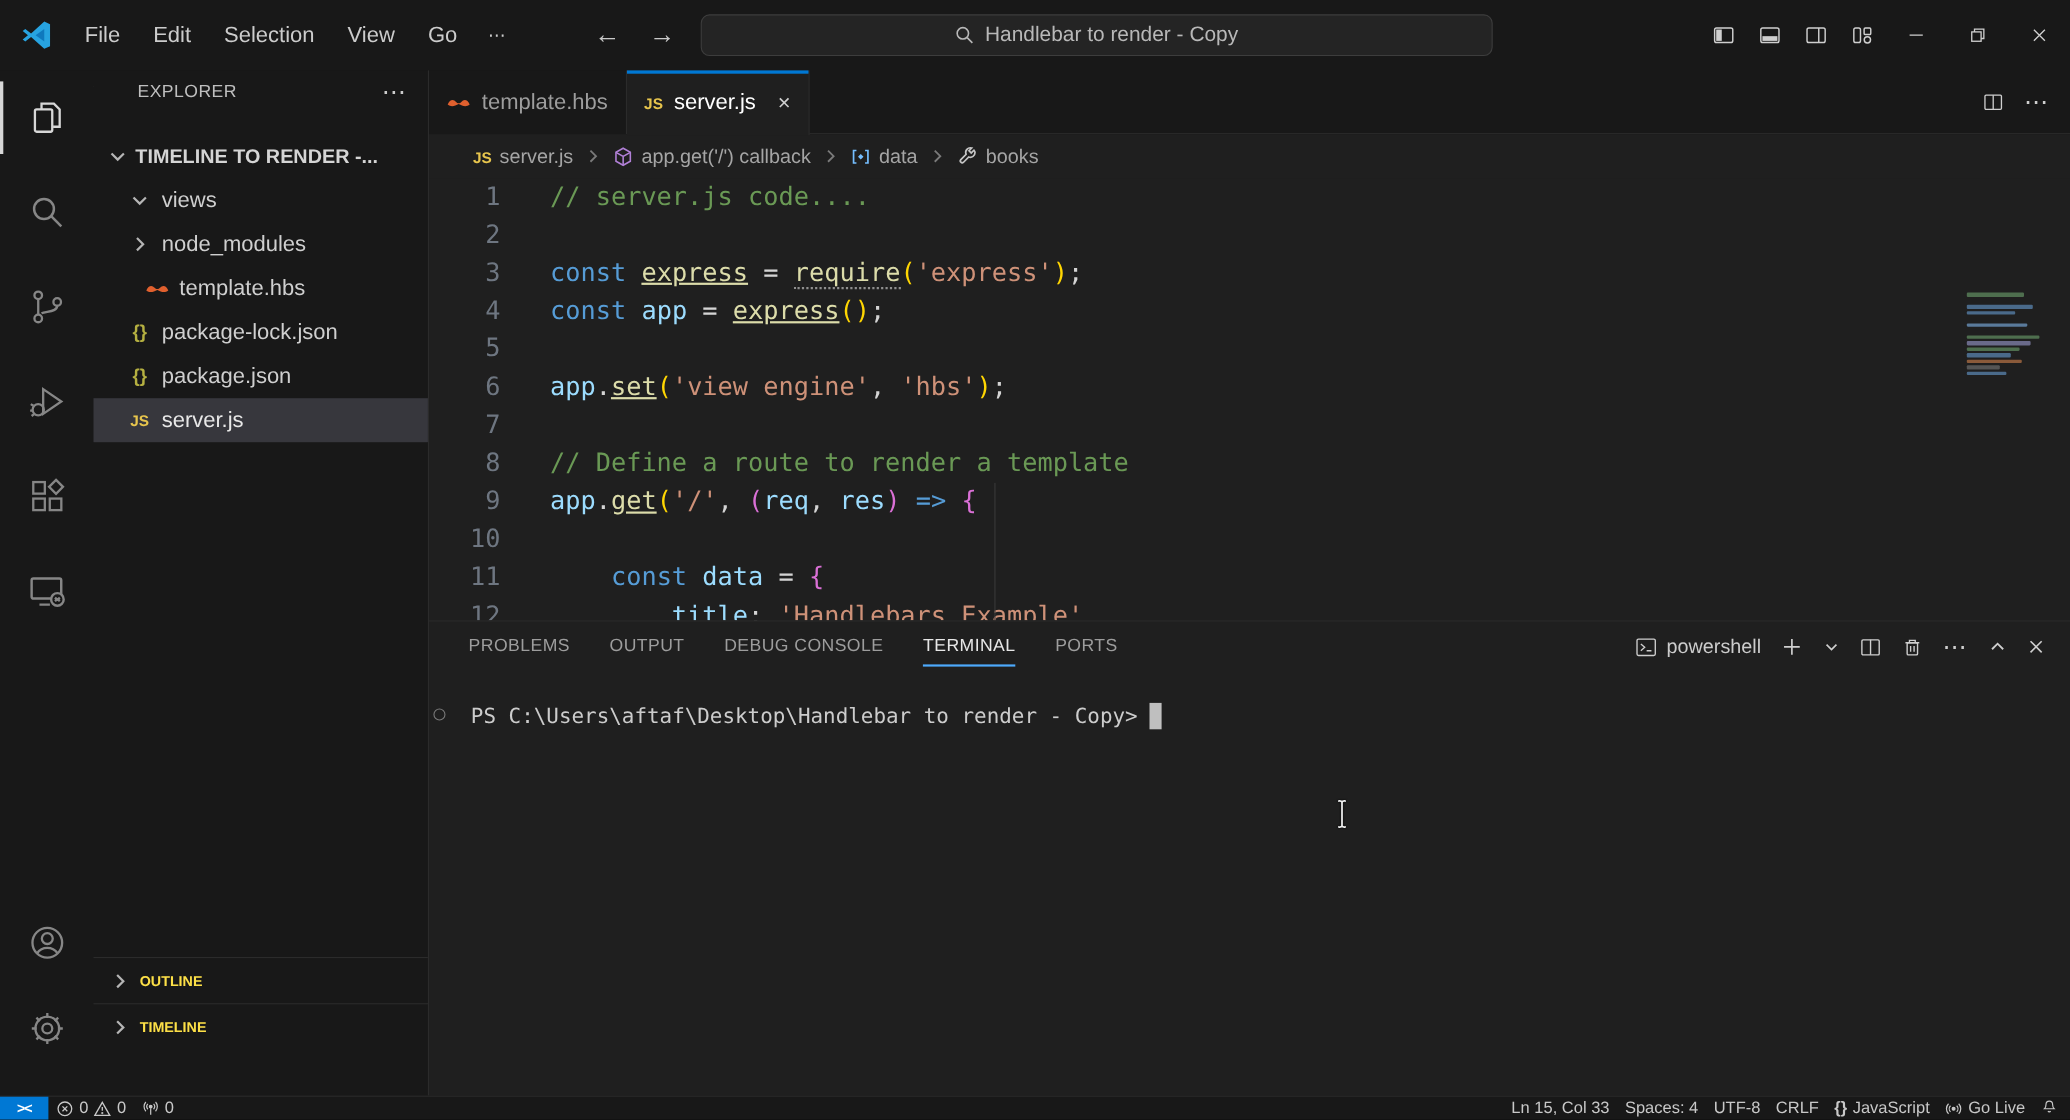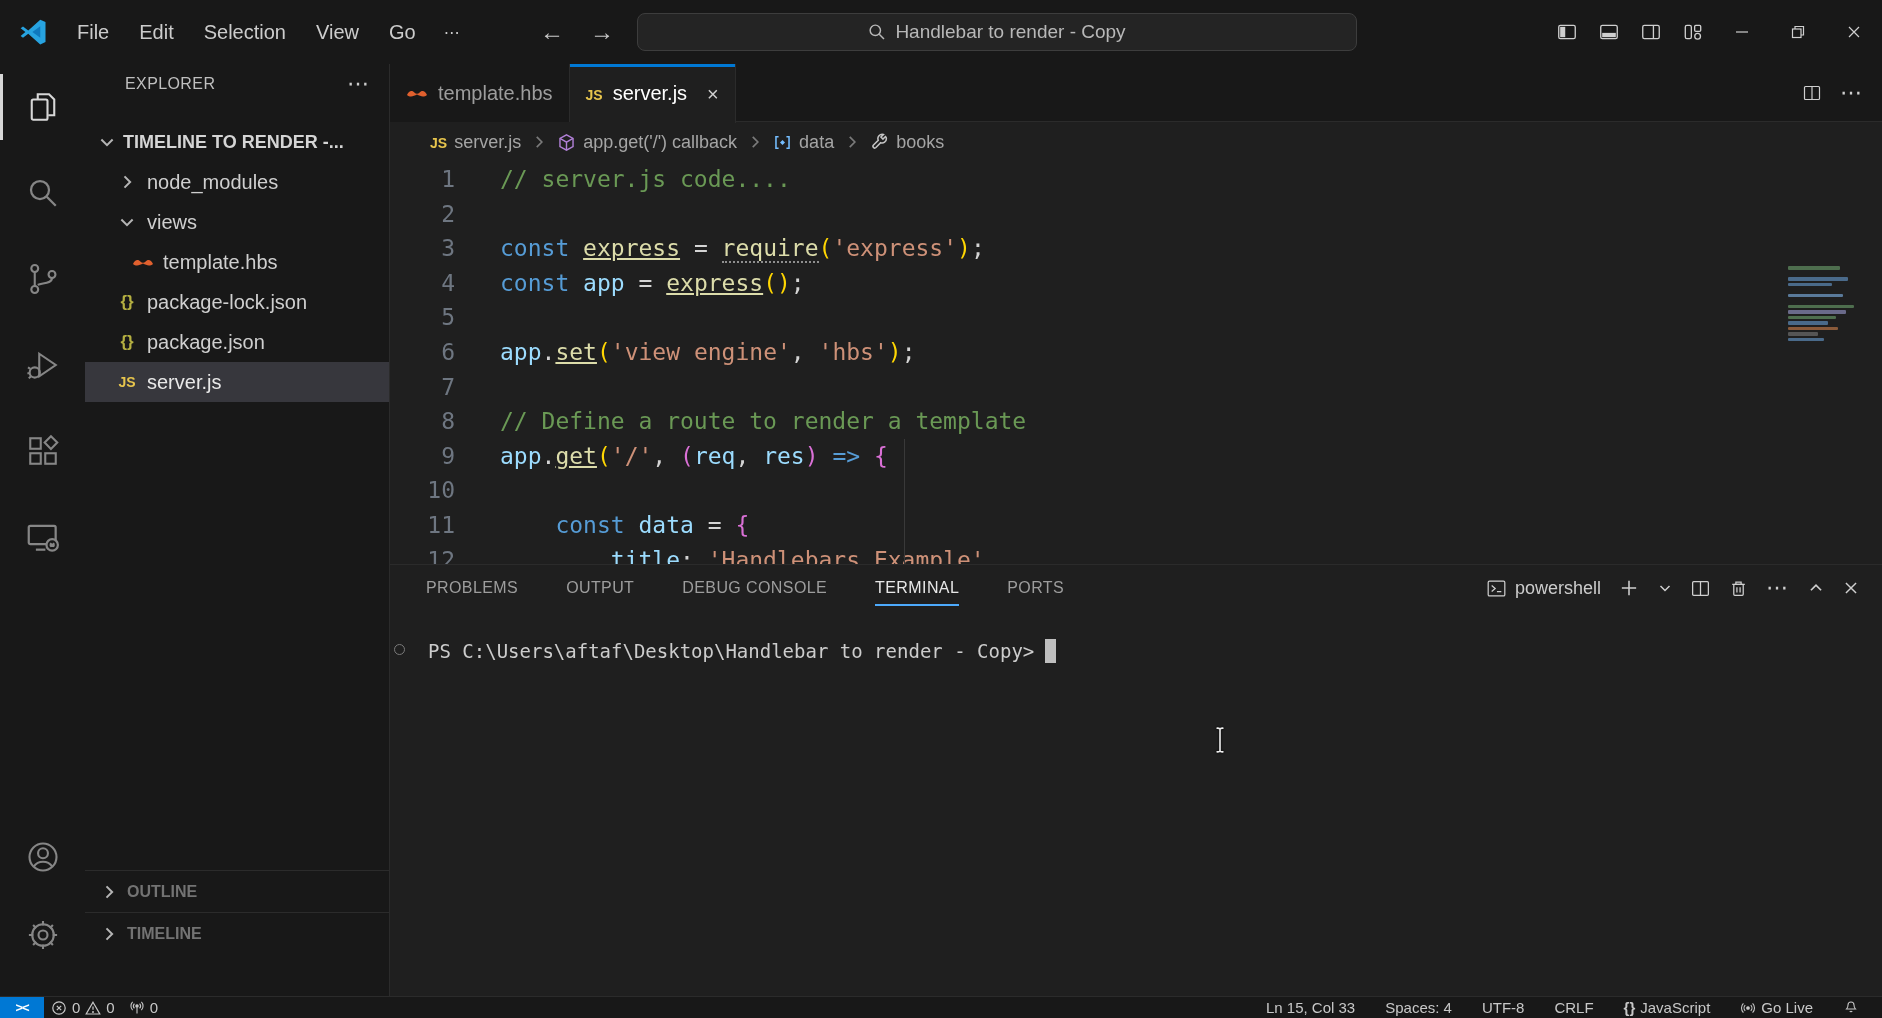--- a/index.html
+++ b/index.html
@@ -245,18 +245,18 @@
         <div class="tree-row" style="padding-left: 30px;">
           <span class="tree-ico">
             <svg width="20" height="20" viewBox="0 0 16 16" fill="none" stroke="#b5b5b5" stroke-width="1.6">
-              <path d="M6 3.5 10.5 8 6 12.5"></path>
-            </svg>
-          </span>
-          <span>node_modules</span>
+              <path d="M3.5 6 8 10.5 12.5 6"></path>
+            </svg>
+          </span>
+          <span>views</span>
         </div>
         <div class="tree-row" style="padding-left: 30px;">
           <span class="tree-ico">
             <svg width="20" height="20" viewBox="0 0 16 16" fill="none" stroke="#b5b5b5" stroke-width="1.6">
-              <path d="M3.5 6 8 10.5 12.5 6"></path>
-            </svg>
-          </span>
-          <span>views</span>
+              <path d="M6 3.5 10.5 8 6 12.5"></path>
+            </svg>
+          </span>
+          <span>node_modules</span>
         </div>
         <div class="tree-row" style="padding-left: 46px;">
           <span class="tree-ico">

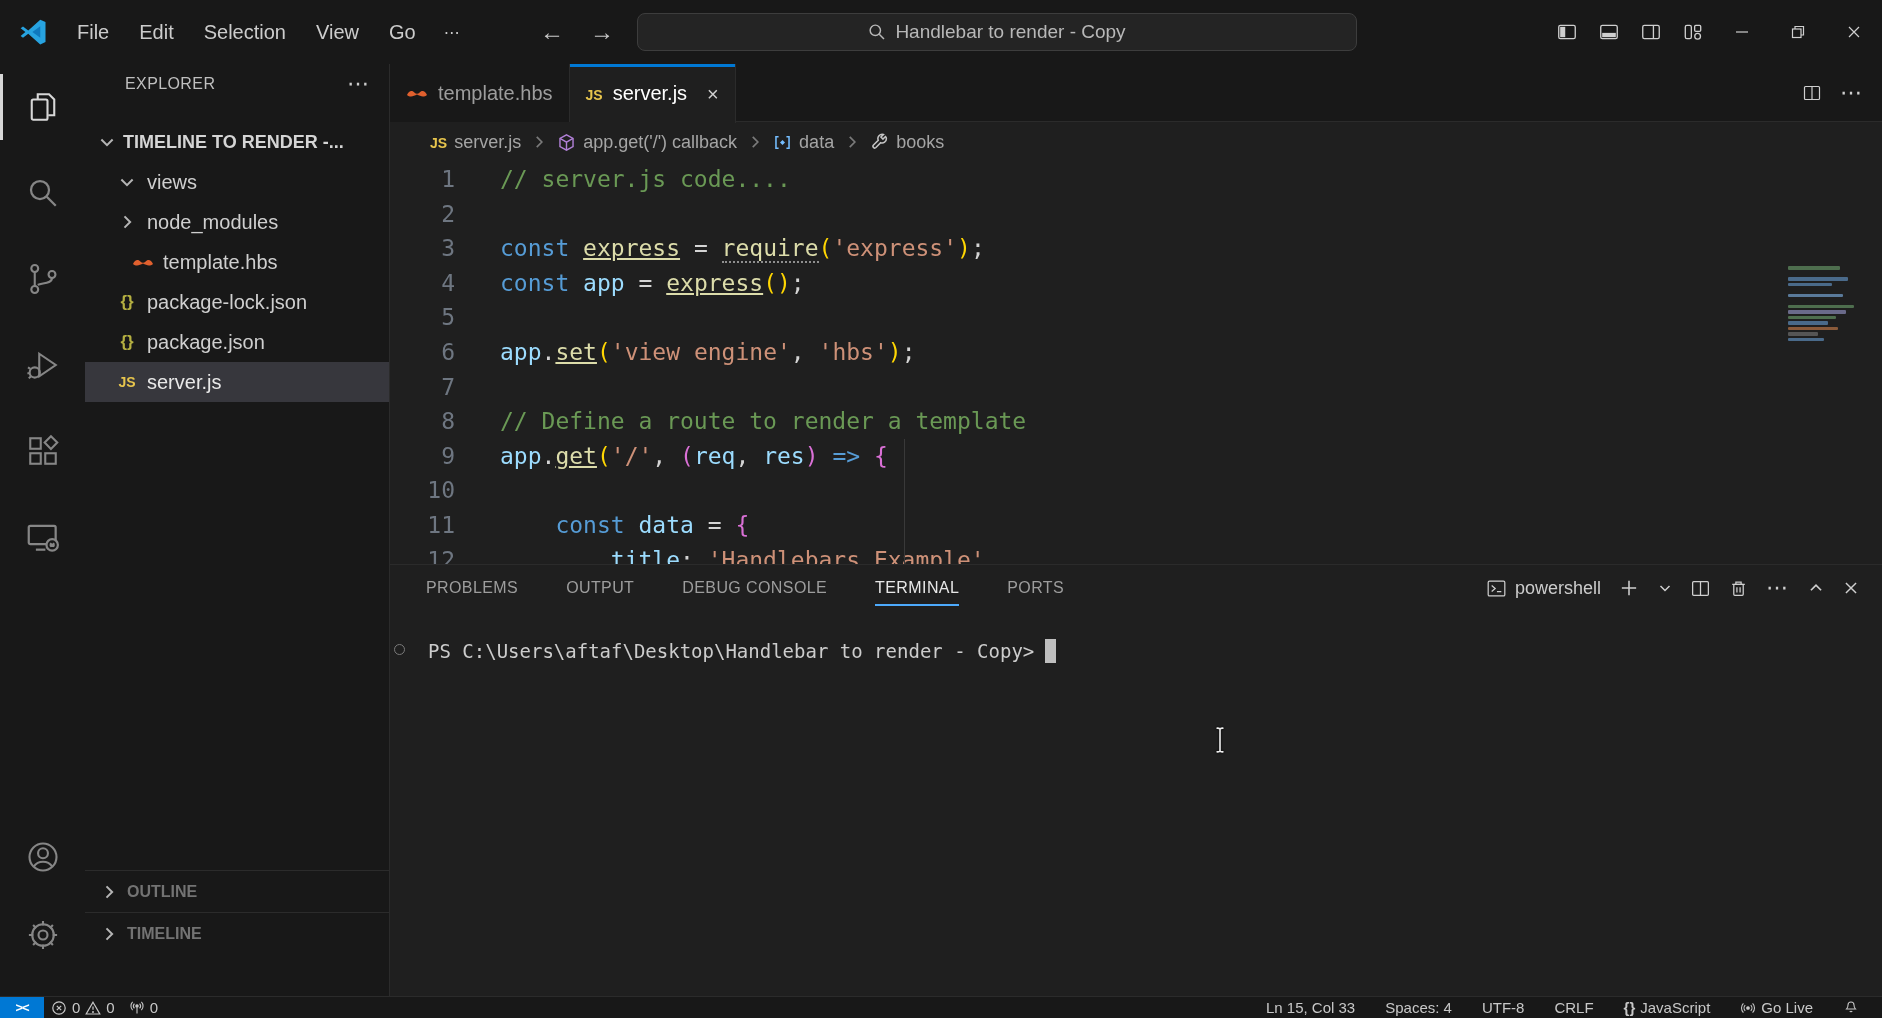--- a/index.html
+++ b/index.html
@@ -76,7 +76,7 @@
   
   #panel{position:absolute;left:390px;top:564px;right:0;bottom:22px;background:var(--editor);border-top:1px solid var(--border);}
   #panel-header{position:absolute;left:0;top:0;right:0;height:46px;display:flex;align-items:center;}
-  #panel-tabs{display:flex;align-items:center;height:100%;padding-left:36px;gap:48px;}
+  #panel-tabs{display:flex;align-items:center;height:100%;padding-left:36px;gap:36px;}
   .ptab{height:100%;display:flex;align-items:center;font-size:16px;letter-spacing:.4px;color:var(--dim);position:relative;}
   .ptab.active{color:#e7e7e7;}
   .ptab.active::after{content:"";position:absolute;left:0;right:0;bottom:5px;height:2px;background:#4daafc;}

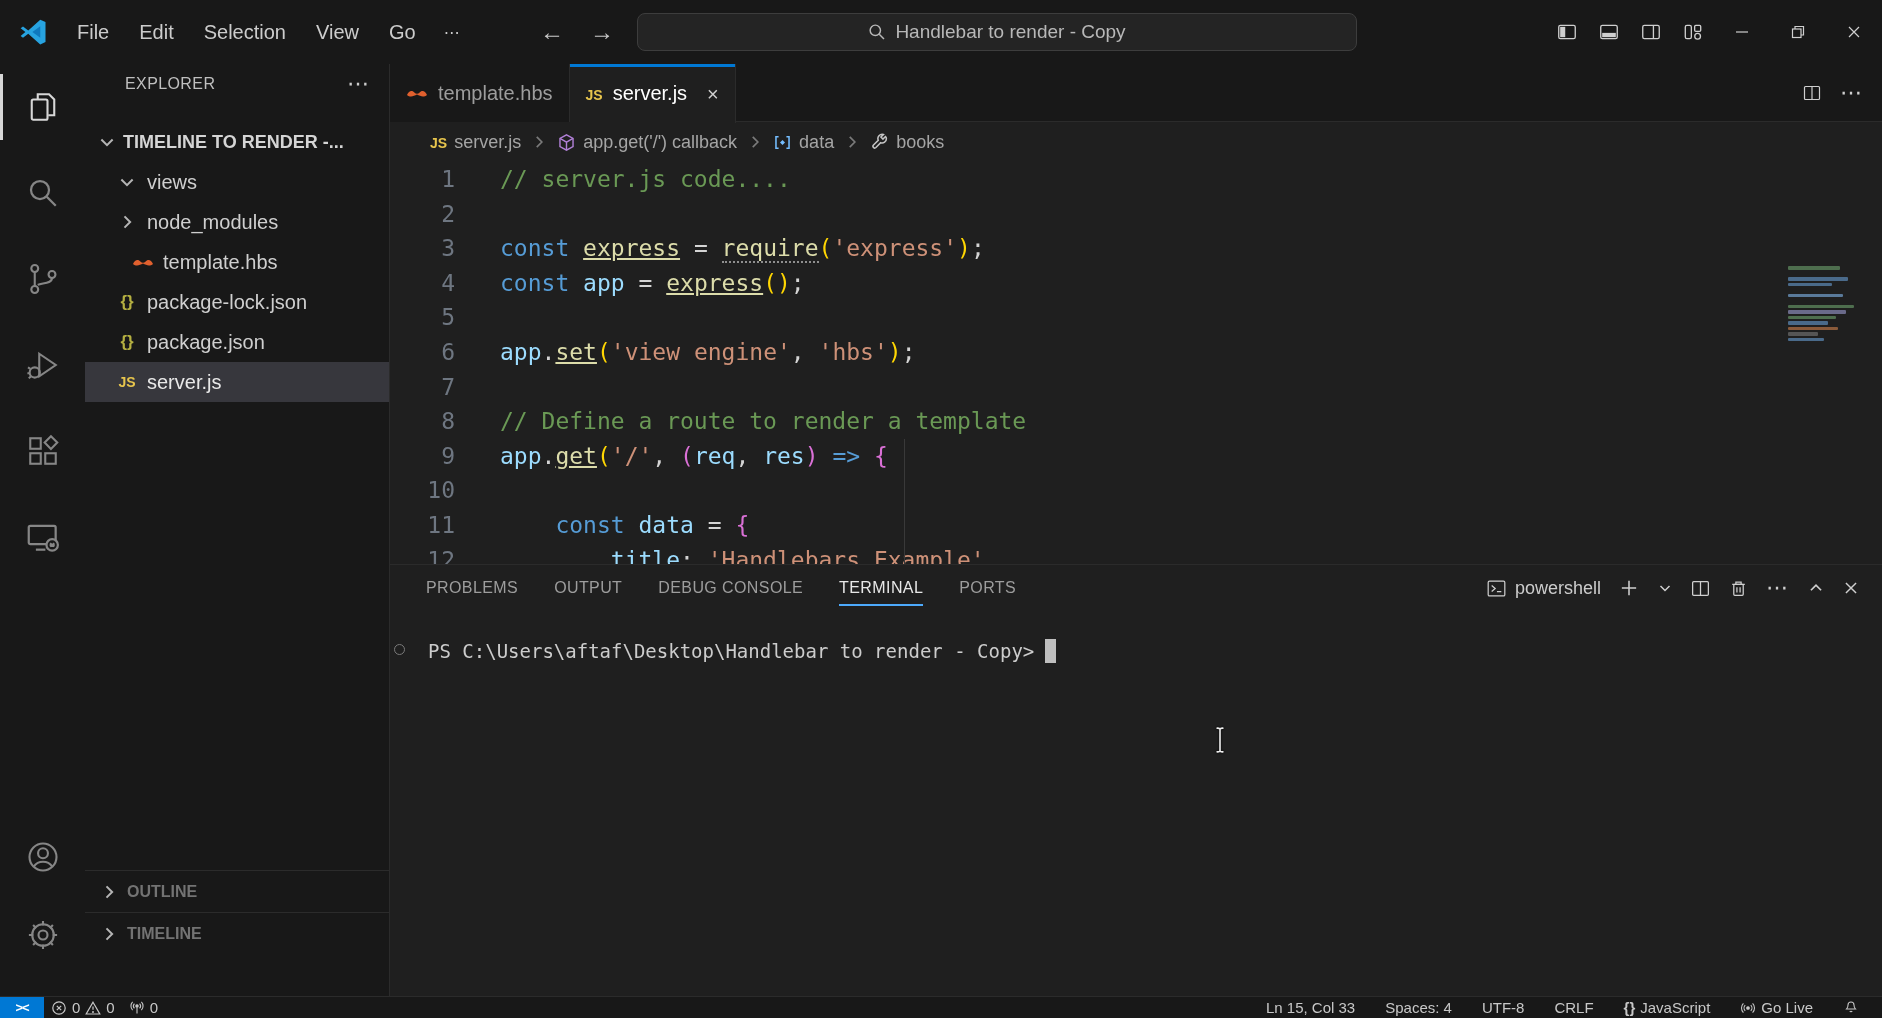--- a/index.html
+++ b/index.html
@@ -44,7 +44,7 @@
   .tree-row.selected{background:#37373d;color:#e8e8e8;}
   .tree-ico{width:24px;display:flex;justify-content:center;align-items:center;flex:none;}
   .chev{width:20px;height:20px;color:#b5b5b5;flex:none;}
-  .sb-section{position:absolute;left:0;width:100%;height:42px;border-top:1px solid var(--border);display:flex;align-items:center;gap:8px;padding-left:14px;font-weight:700;font-size:16px;color:#737373;}
+  .sb-section{position:absolute;left:0;width:100%;height:42px;border-top:1px solid var(--border);display:flex;align-items:center;gap:8px;padding-left:14px;font-weight:700;font-size:13px;color:#fde047;}
   .jsbadge{color:var(--js);font-weight:700;font-size:14px;font-family:"Liberation Sans",sans-serif;}
   .jsonbadge{color:var(--json);font-weight:700;font-size:17px;}
 

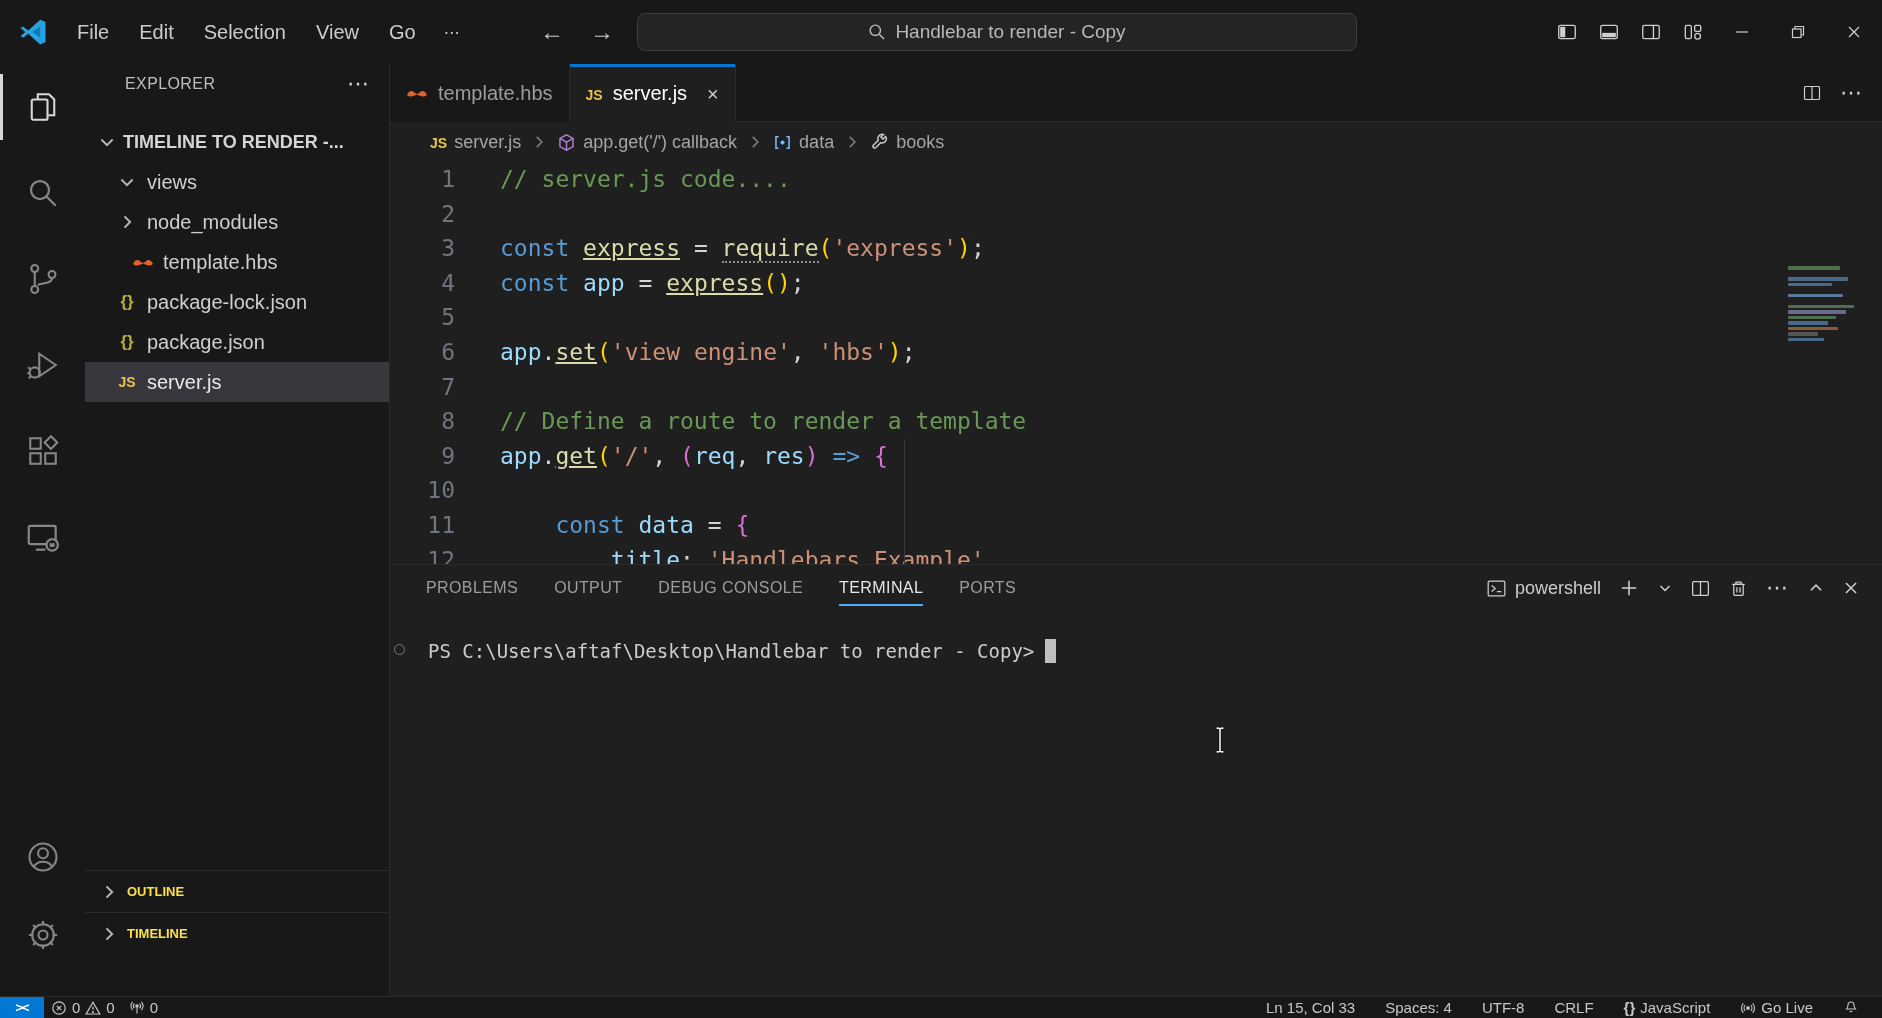--- a/index.html
+++ b/index.html
@@ -92,7 +92,7 @@
   #statusbar{position:absolute;left:0;bottom:0;width:1882px;height:22px;background:var(--chrome);border-top:1px solid var(--border);display:flex;align-items:center;font-size:15px;color:#c8c8c8;}
   #remote{width:44px;height:22px;background:var(--accent);color:#fff;display:flex;align-items:center;justify-content:center;font-size:13px;font-weight:700;letter-spacing:-1px;}
   .sb-item{display:flex;align-items:center;gap:5px;padding:0 7px;height:100%;}
-  #sb-right{margin-left:auto;display:flex;align-items:center;gap:16px;padding-right:16px;}
+  #sb-right{margin-left:auto;display:flex;align-items:flex-start;gap:0;padding-right:4px;}
 </style>
 </head>
 <body>

